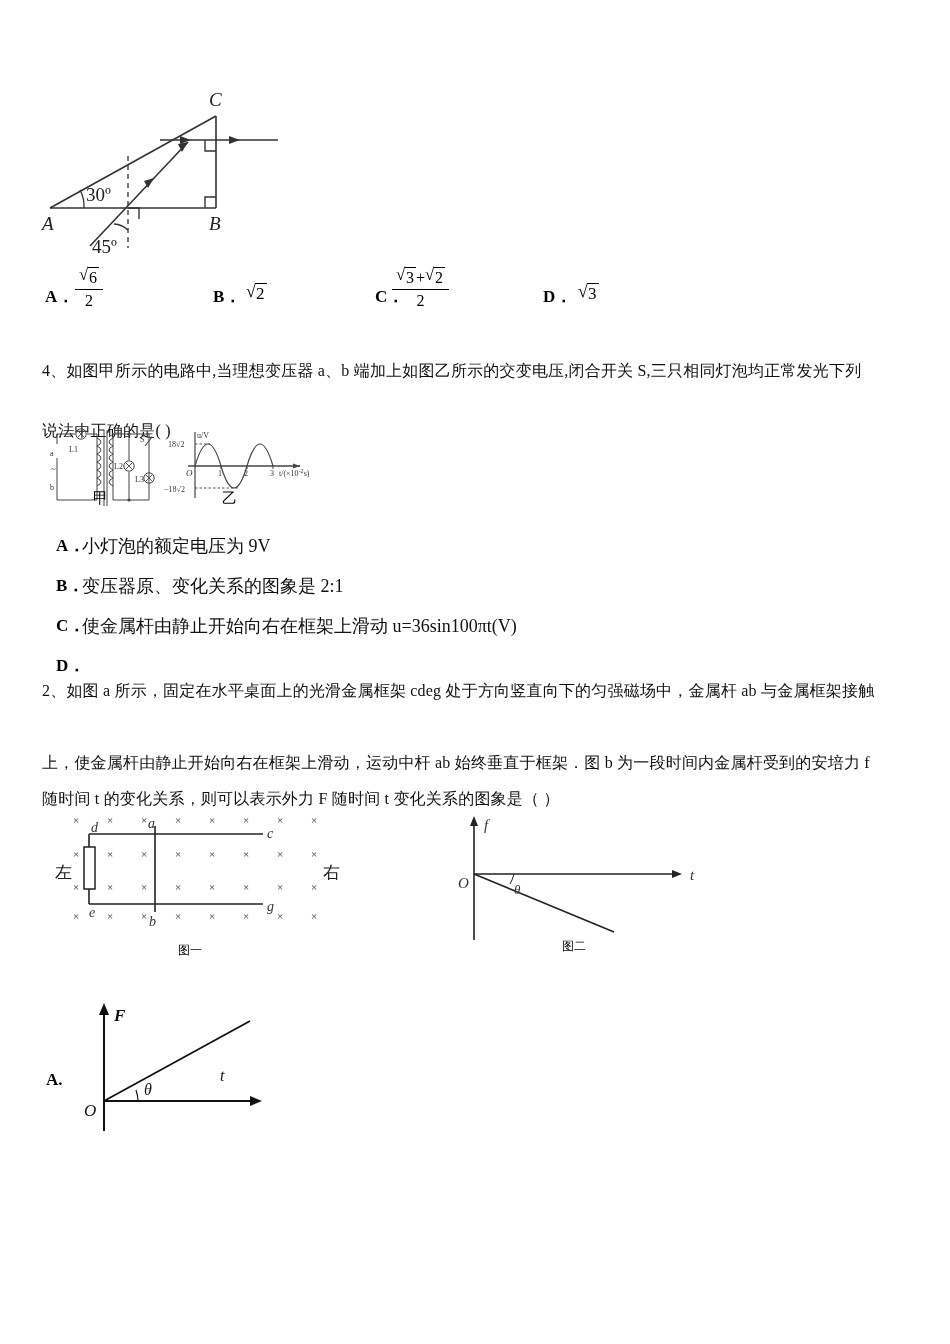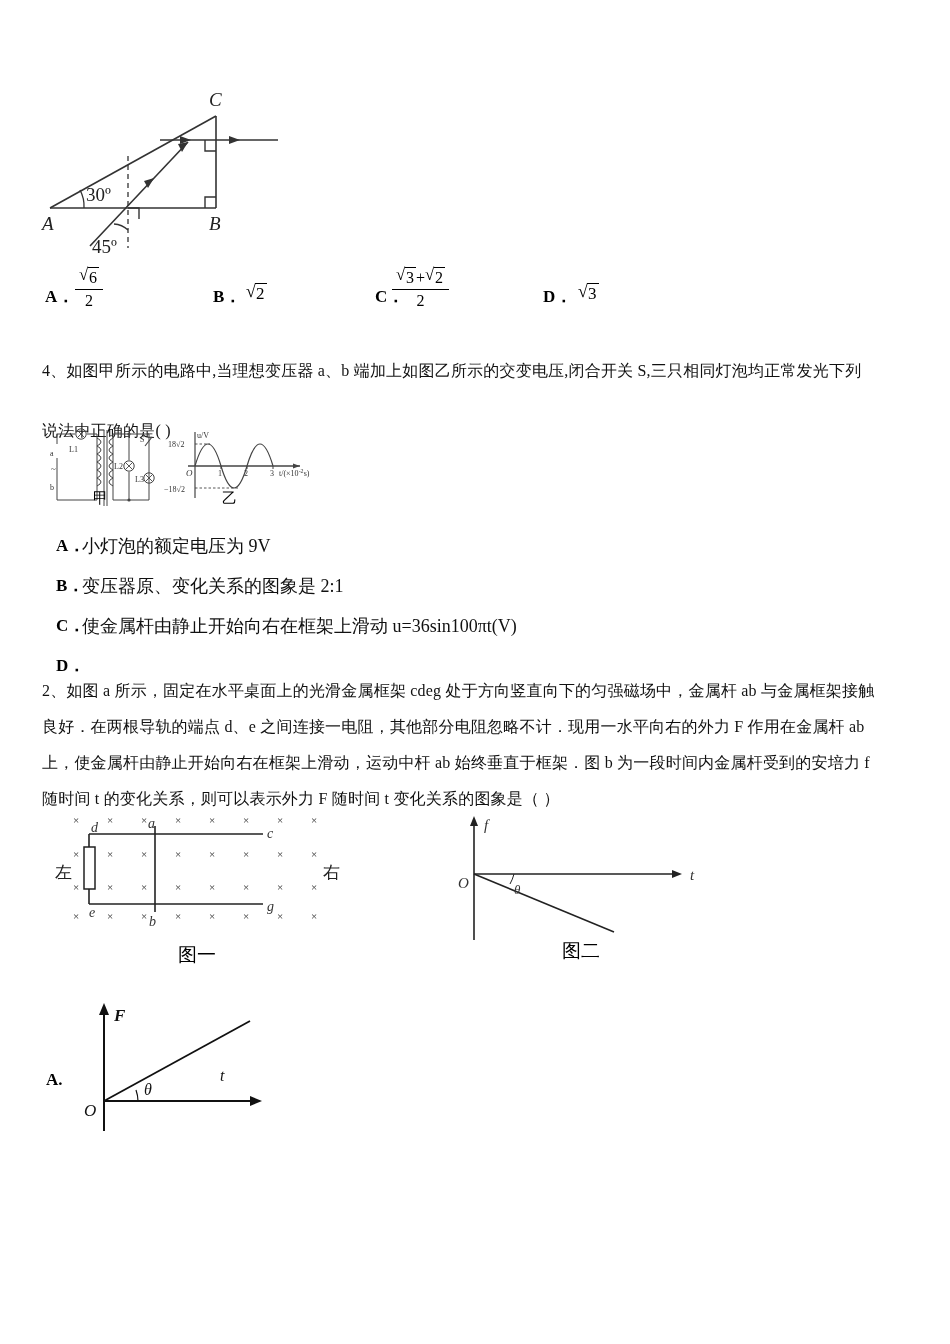--- a/index.html
+++ b/index.html
@@ -252,7 +252,6 @@
   <div class="opt-label" style="left:56px; top:654px;">D．</div>
 
   <div class="qtext" style="left:42px; top:673px;">2、如图 a 所示，固定在水平桌面上的光滑金属框架 cdeg 处于方向竖直向下的匀强磁场中，金属杆 ab 与金属框架接触</div>
-  <div class="qtext" style="left:42px; top:709px;">良好．在两根导轨的端点 d、e 之间连接一电阻，其他部分电阻忽略不计．现用一水平向右的外力 F 作用在金属杆 ab</div>
   <div class="qtext" style="left:42px; top:781px;">随时间 t 的变化关系，则可以表示外力 F 随时间 t 变化关系的图象是（      ）</div>
   <div class="qtext" style="left:42px; top:745px;">上，使金属杆由静止开始向右在框架上滑动，运动中杆 ab 始终垂直于框架．图 b 为一段时间内金属杆受到的安培力 f</div>
 

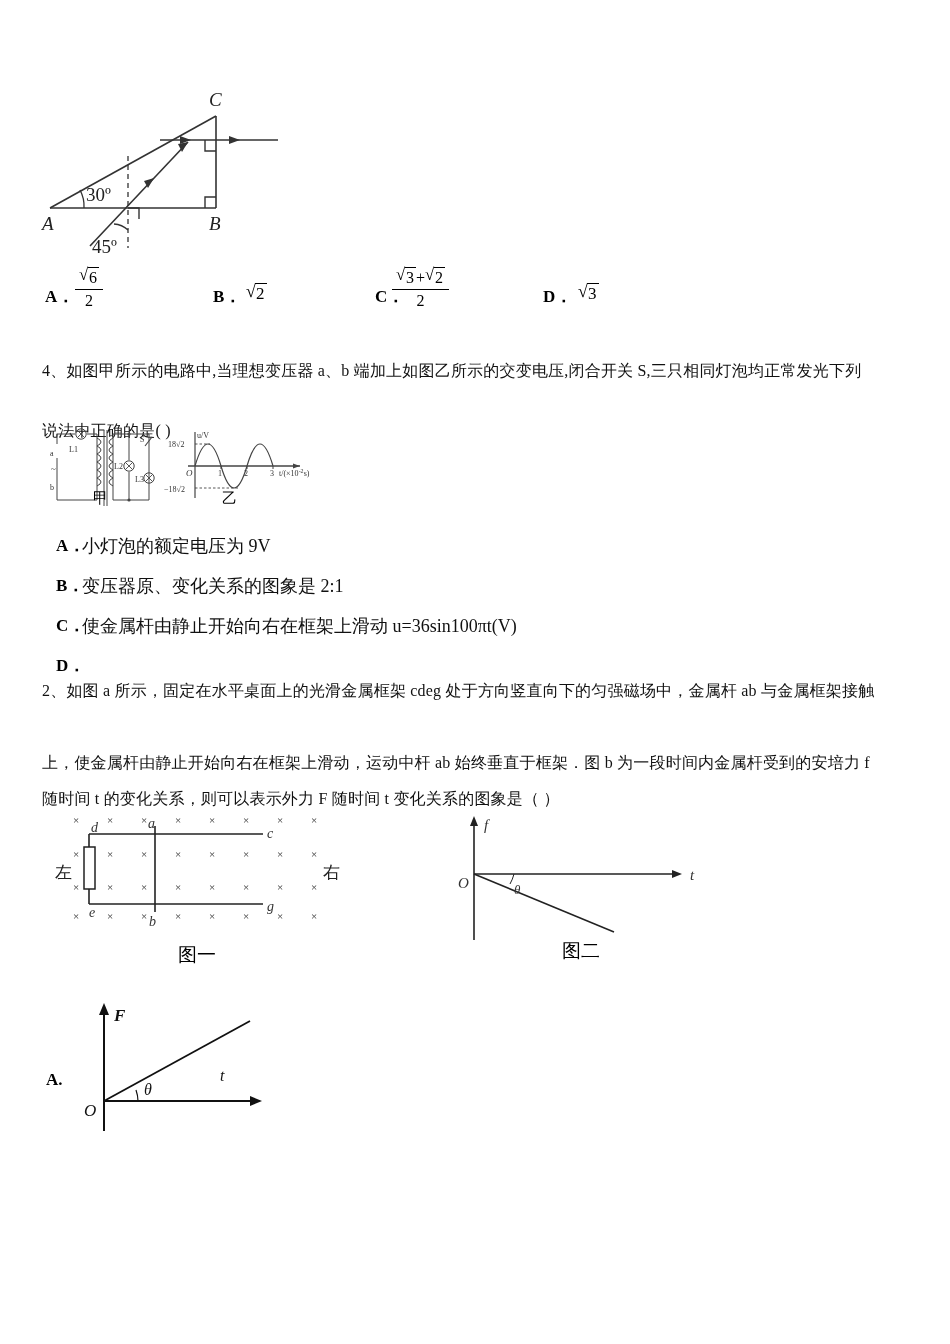--- a/index.html
+++ b/index.html
@@ -82,7 +82,7 @@
   .fig svg { display: block; }
   .caption {
     position: absolute;
-    font-size: 19px;
+    font-size: 12px;
     font-family: "Liberation Serif", serif;
   }
 </style>

